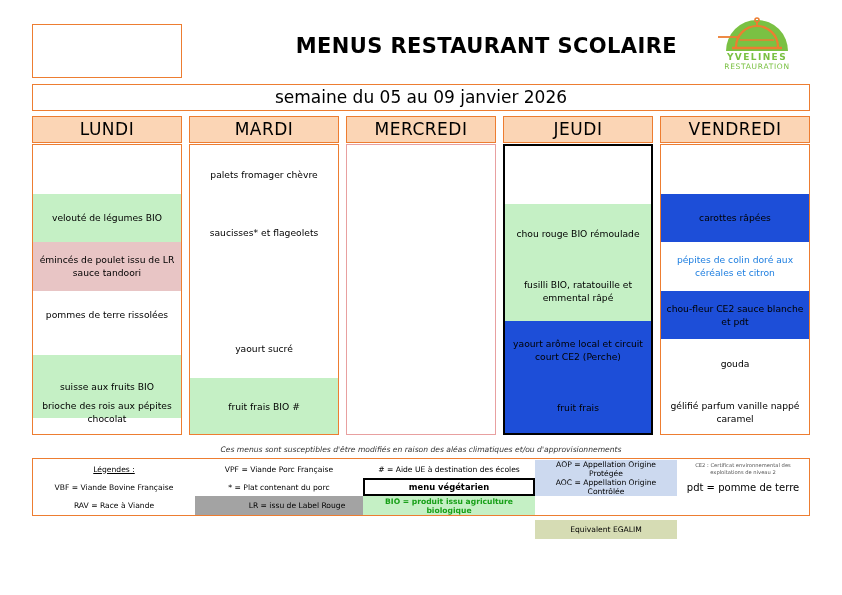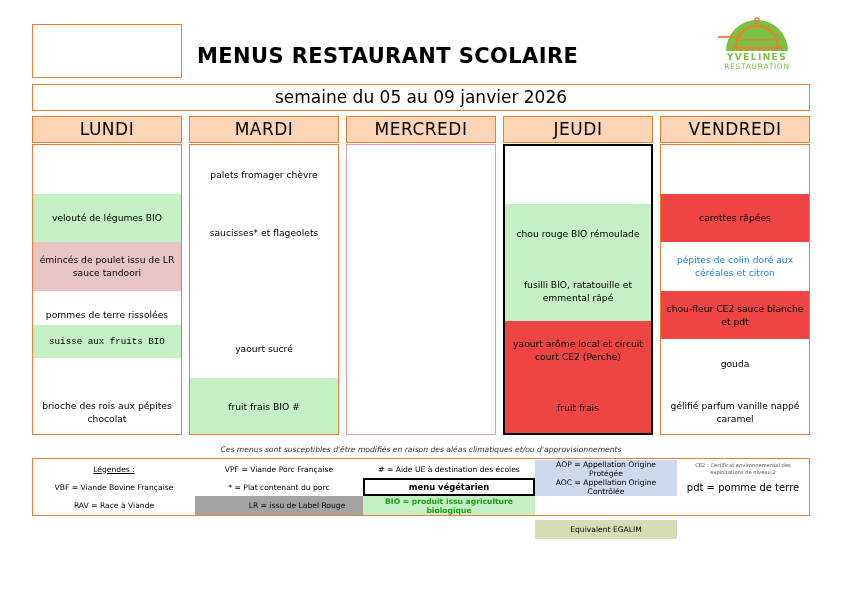--- a/index.html
+++ b/index.html
@@ -39,13 +39,12 @@
     left: 165px;
     top: 10px;
     width: 480px;
-    text-align: left;
+    text-align: right;
     font-size: 21px;
     font-weight: bold;
     letter-spacing: 0.4px;
     color: #000000;
     font-family: "DejaVu Sans", sans-serif;
-    margin-top: 10px;
   }
   #logo {
     position: absolute;

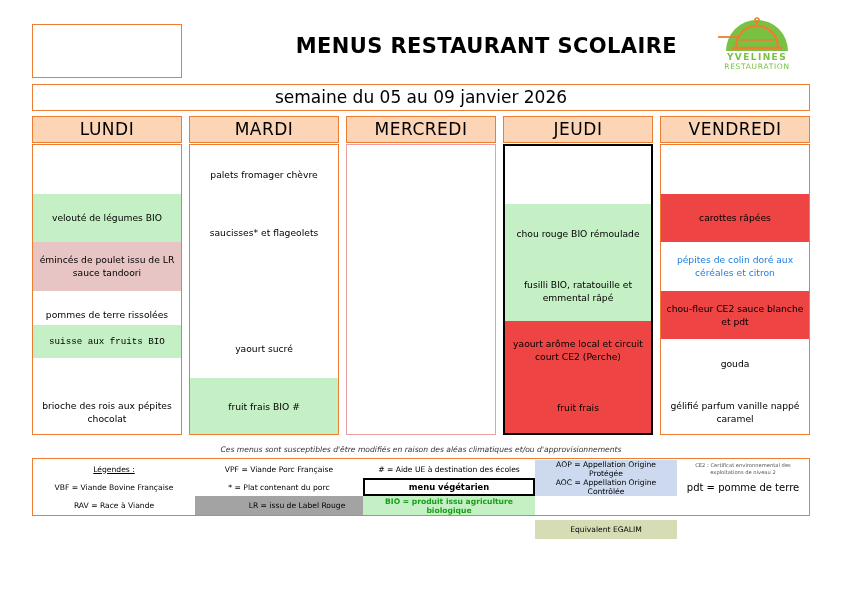--- a/index.html
+++ b/index.html
@@ -165,7 +165,7 @@
   }
   .slot.bio   { background: #c5f0c5; }
   .slot.lr    { background: #e8c5c5; }
-  .slot.ce2   { background: #ef4444; }
+  .slot.ce2   { background: #1d4ed8; }
   .slot.plain { background: transparent; }
   .slot.blue  { color: #1f7fe0; }
   .slot.tiny  { font-size: 6.4px; font-style: italic; line-height: 9px; }

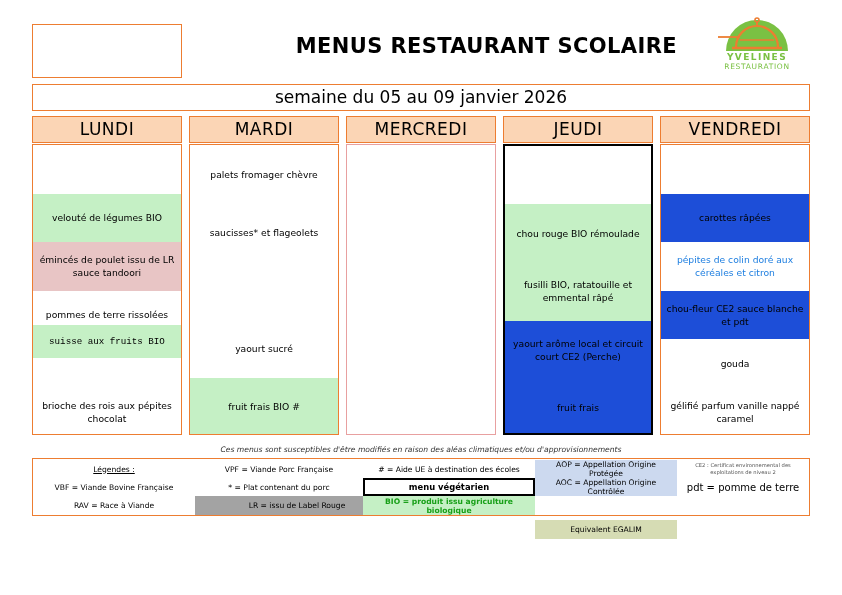--- a/index.html
+++ b/index.html
@@ -258,7 +258,7 @@
         <div class="slot bio" style="top: 48.5px; height: 48.5px;">velouté de légumes BIO</div>
         <div class="slot lr" style="top: 97px; height: 48.5px;">émincés de poulet issu de LR sauce tandoori</div>
         <div class="slot plain" style="top: 145.5px; height: 48.5px;">pommes de terre rissolées</div>
-        <div class="slot bio" style="top: 180px; height: 33px; font-family: Liberation Mono, monospace;">suisse aux fruits BIO</div>
+        <div class="slot bio" style="top: 210px; height: 63px;">suisse aux fruits BIO</div>
         <div class="slot plain" style="top: 242.5px; height: 48.5px;">brioche des rois aux pépites chocolat</div>
       </div>
     </div>

